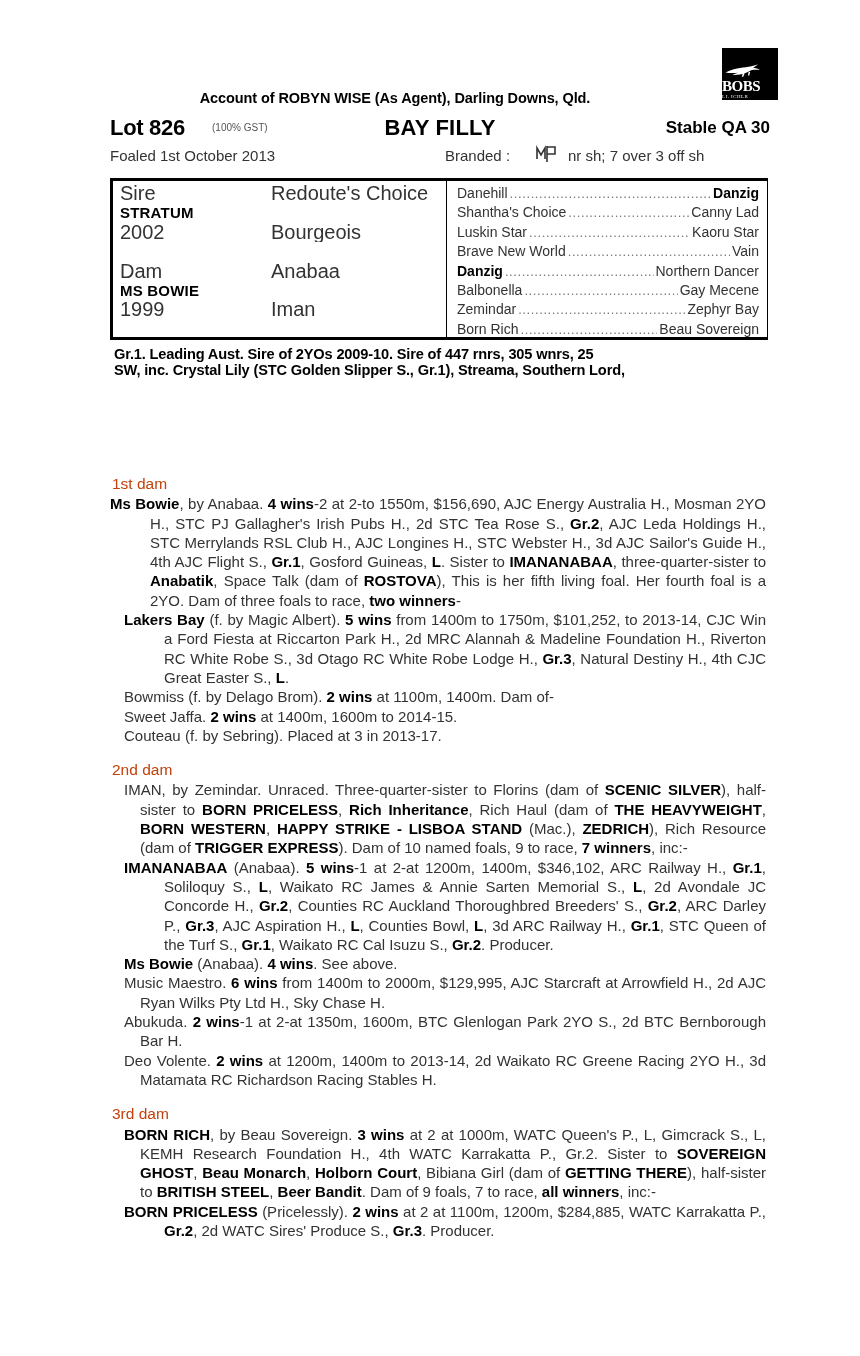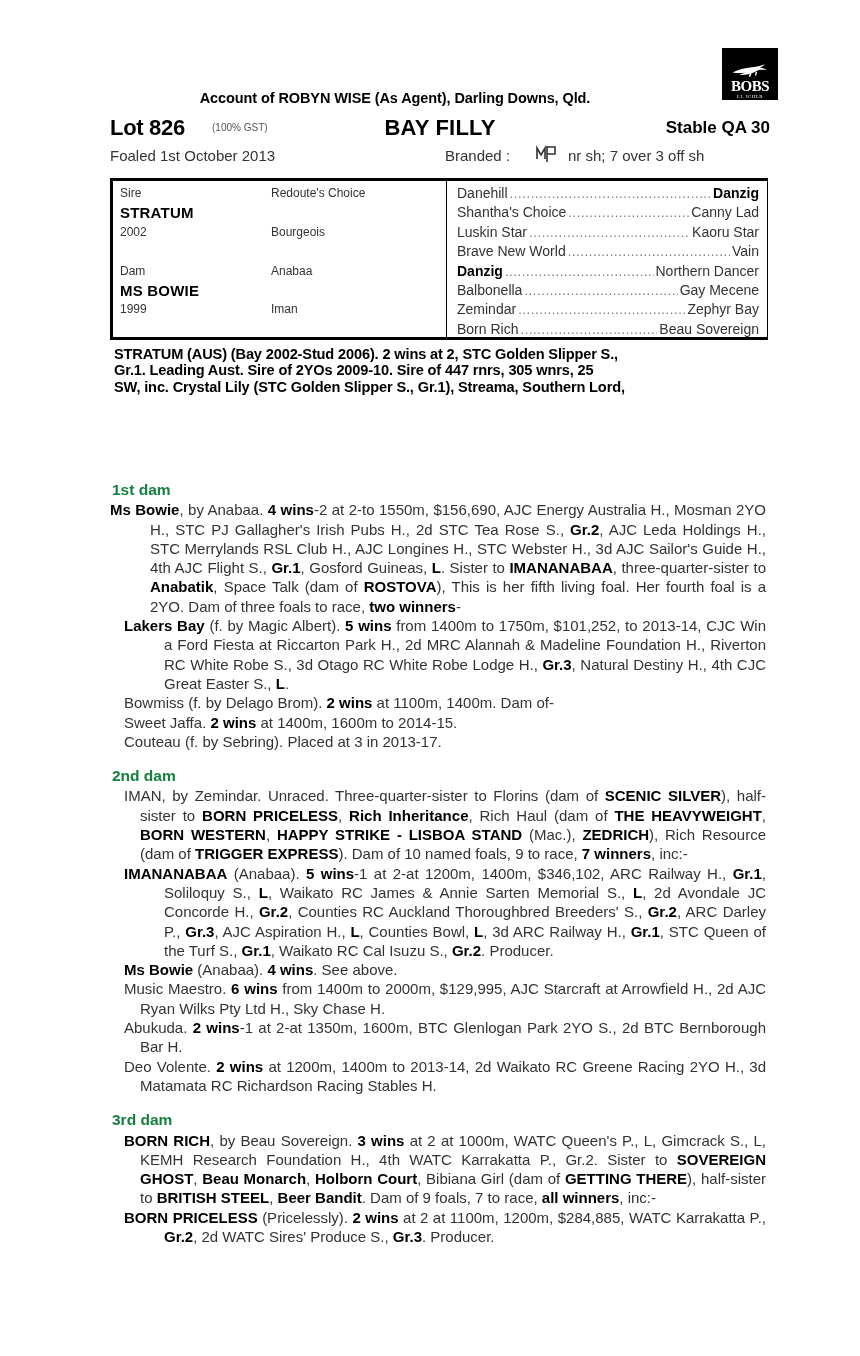--- a/index.html
+++ b/index.html
@@ -33,7 +33,7 @@
     background: #000000;
     display: flex;
     flex-direction: column;
-    align-items: center;
+    align-items: flex-start;
     justify-content: flex-start;
     padding-top: 15px;
     box-sizing: border-box;

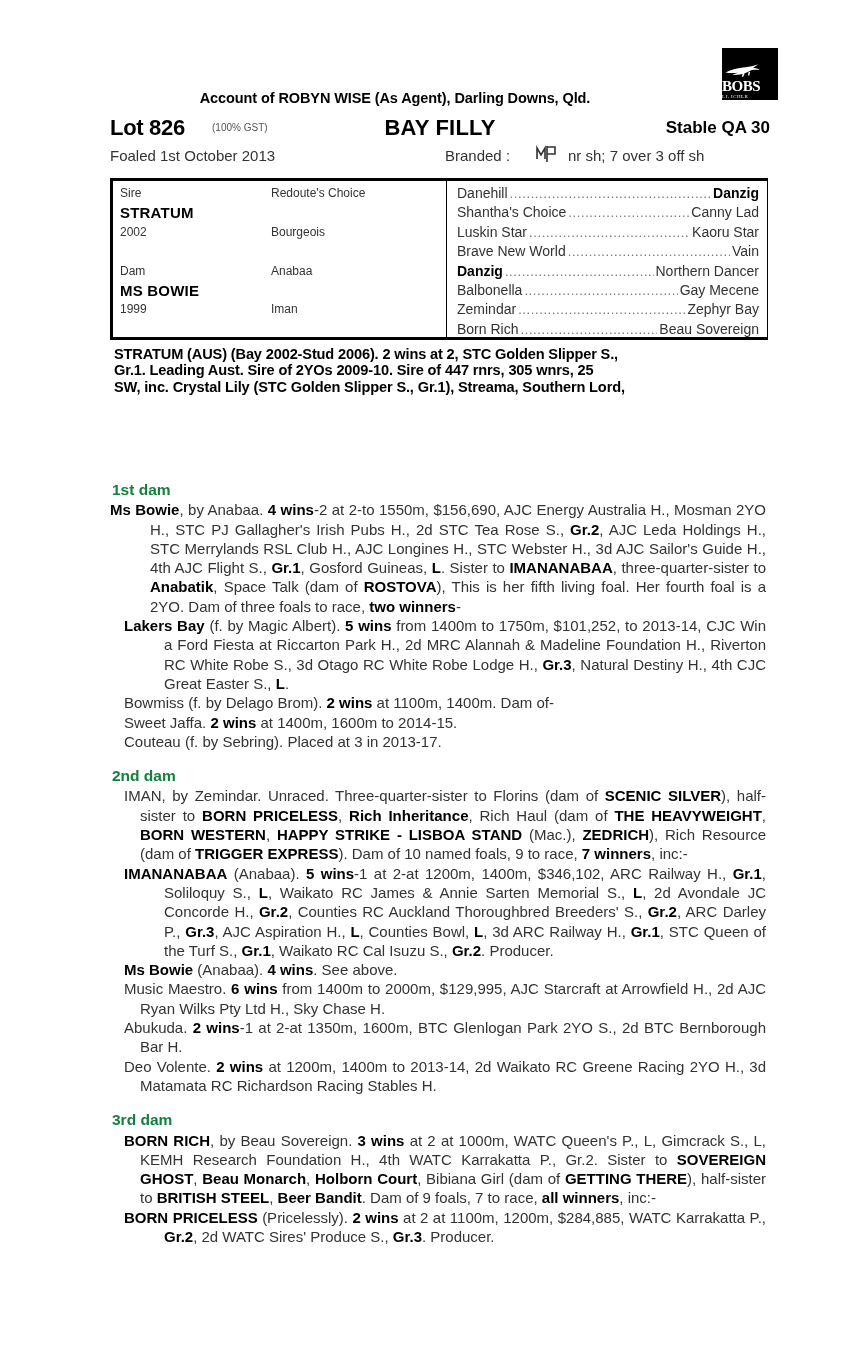--- a/index.html
+++ b/index.html
@@ -181,7 +181,7 @@
   .ped-line {
     height: 19.4px;
     line-height: 19.4px;
-    font-size: 12px;
+    font-size: 20px;
     color: #333333;
     white-space: nowrap;
     overflow: hidden;

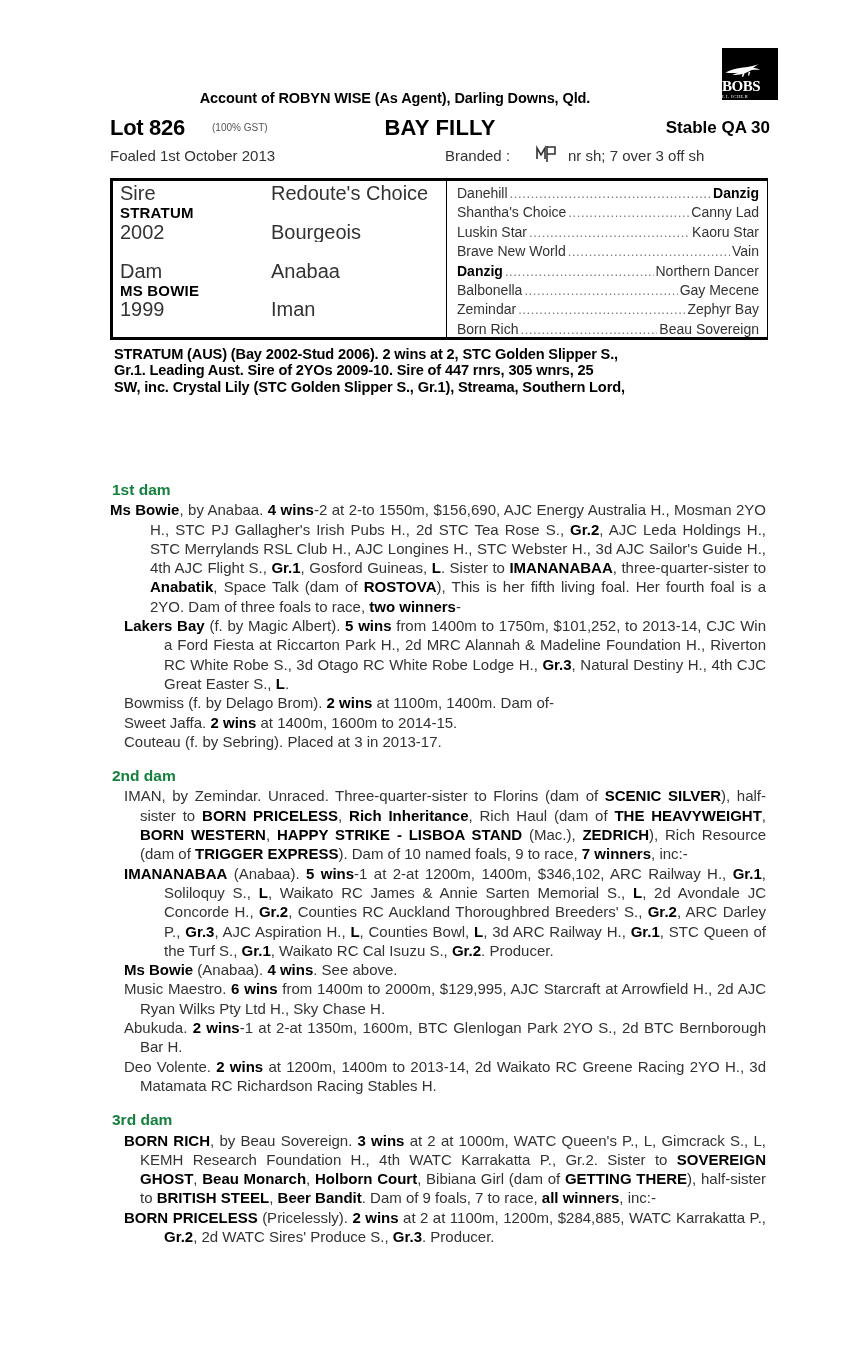--- a/index.html
+++ b/index.html
@@ -369,7 +369,6 @@
   </div>
 
   <div class="sire-summary">
-    <div>STRATUM (AUS) (Bay 2002-Stud 2006). 2 wins at 2, STC Golden Slipper S.,</div>
     <div>Gr.1. Leading Aust. Sire of 2YOs 2009-10. Sire of 447 rnrs, 305 wnrs, 25</div>
     <div>SW, inc. Crystal Lily (STC Golden Slipper S., Gr.1), Streama, Southern Lord,</div>
   </div>

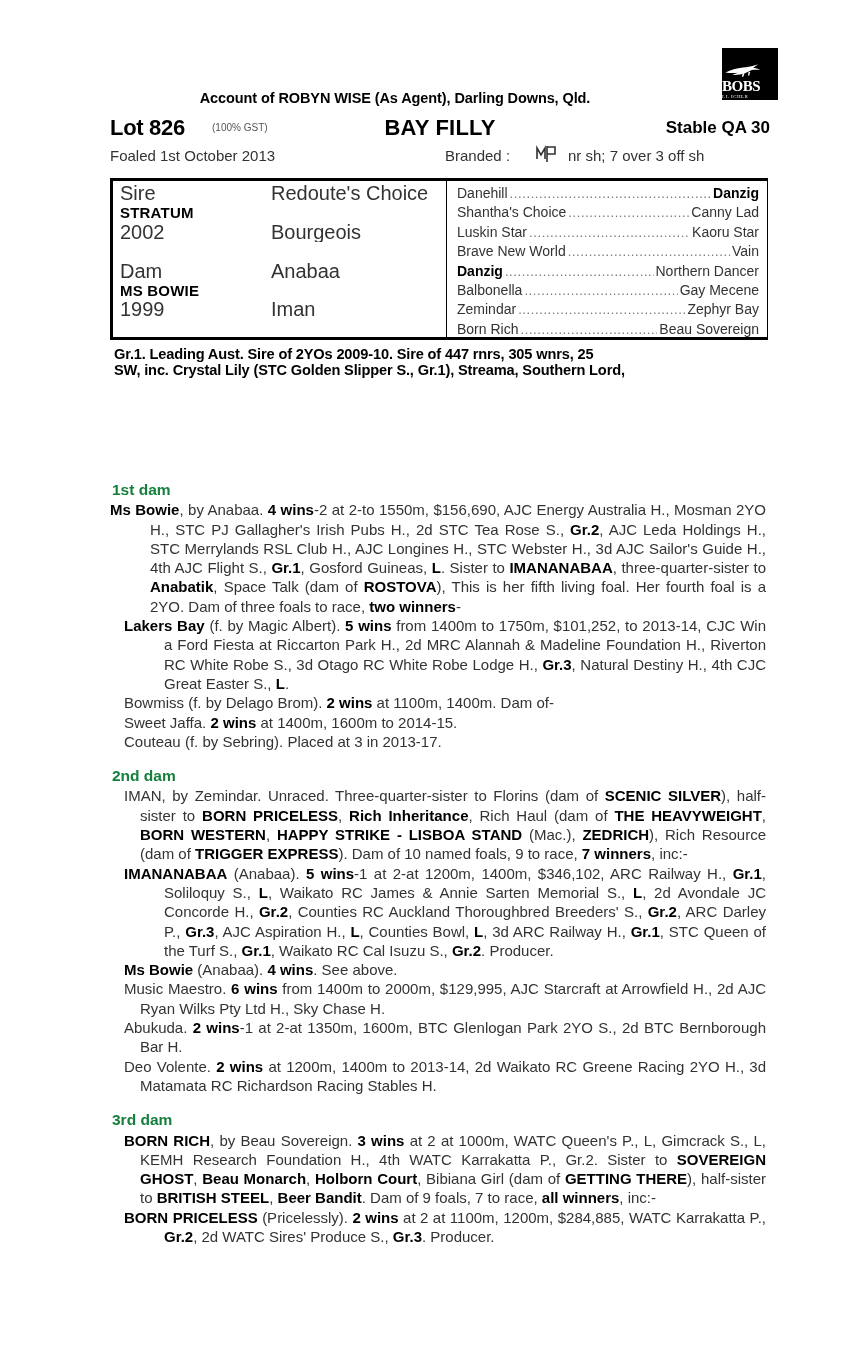--- a/index.html
+++ b/index.html
@@ -241,10 +241,10 @@
     color: #333333;
   }
   .dam-head {
-    font-weight: bold;
-    color: #15803d;
+    font-weight: normal;
+    color: #c2410c;
     font-size: 15.5px;
-    margin: 18px 0 1px 2px;
+    margin: 12px 0 1px 2px;
   }
   .dam-head.gap { margin-top: 15px; }
 

